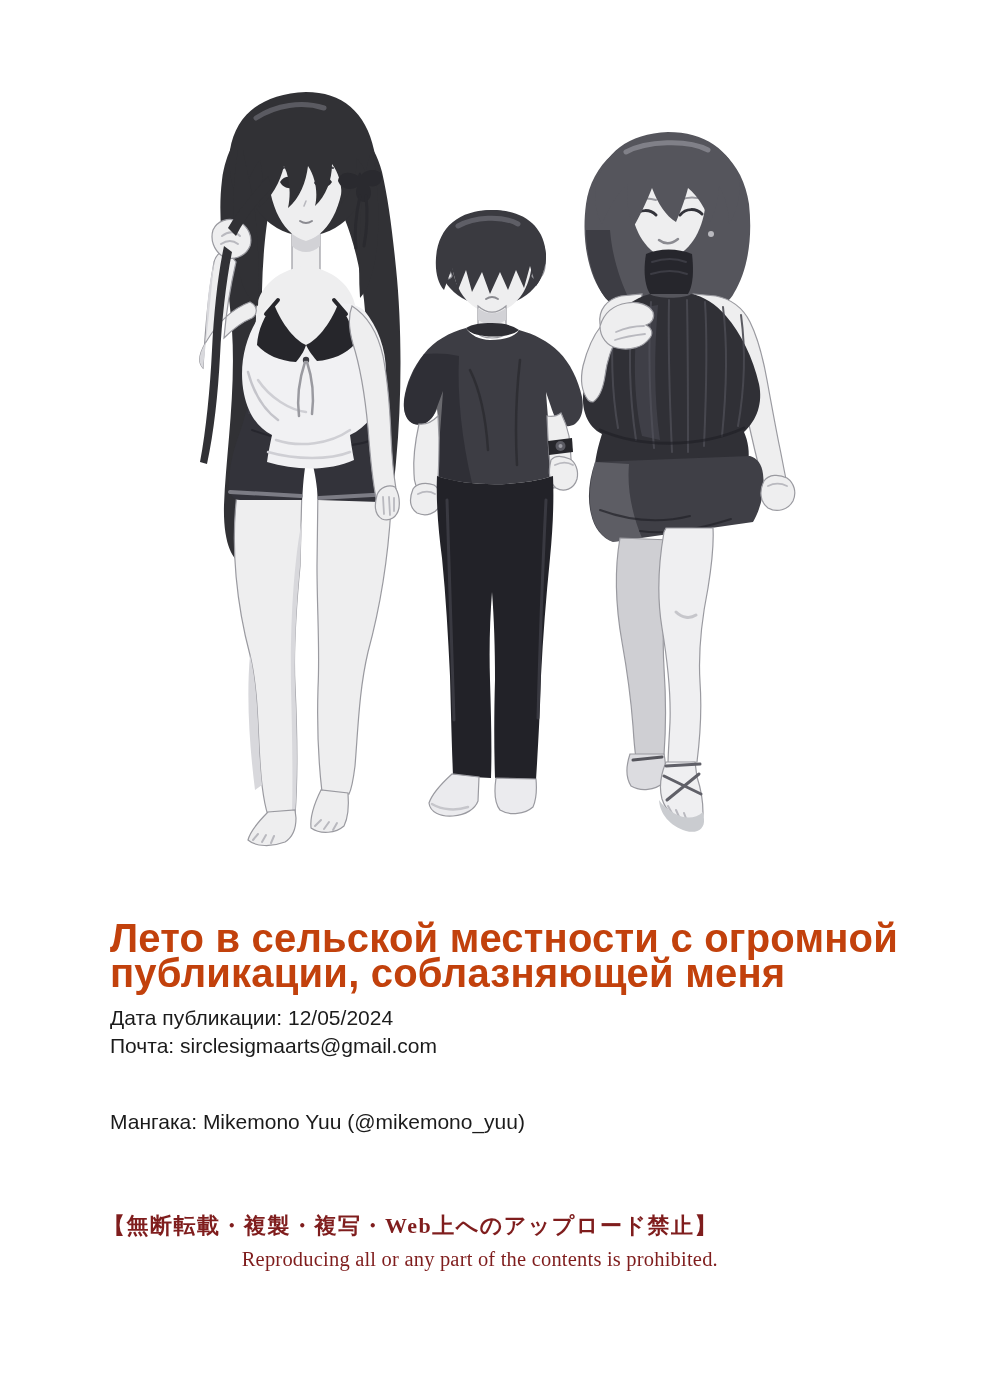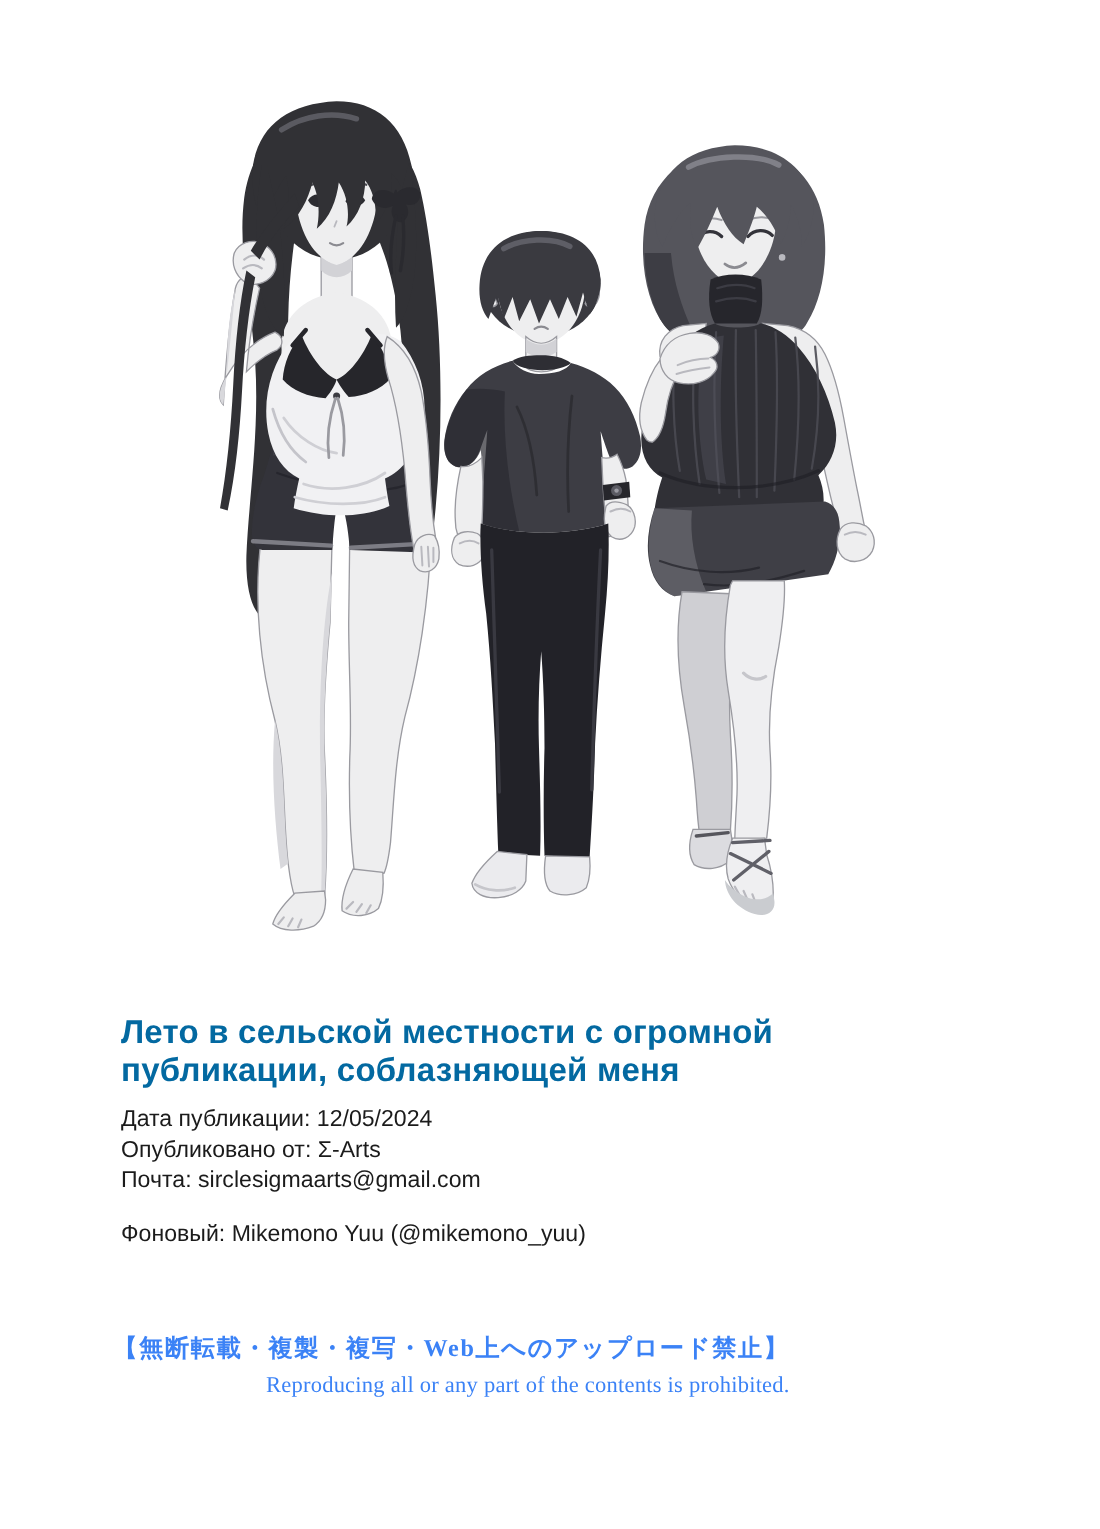--- a/index.html
+++ b/index.html
@@ -6,7 +6,7 @@
   .page{position:relative;width:1000px;height:1390px;background:#ffffff;overflow:hidden;
         font-family:"Liberation Sans",sans-serif;color:#1b1b1b;}
   .illustration{position:absolute;left:0;top:0;width:1000px;height:900px;display:block;}
-  .title{position:absolute;left:110px;top:921px;font-size:30px;font-weight:700;line-height:35px;letter-spacing:.2px;color:#0369a1;}
+  .title{position:absolute;left:110px;top:921px;font-size:40px;font-weight:700;line-height:35px;letter-spacing:.2px;color:#c2410c;}
   .meta{position:absolute;left:110px;font-size:21px;line-height:27.6px;color:#1b1b1b;}
   .meta1{top:1004px;}
   .meta2{top:1108px;}

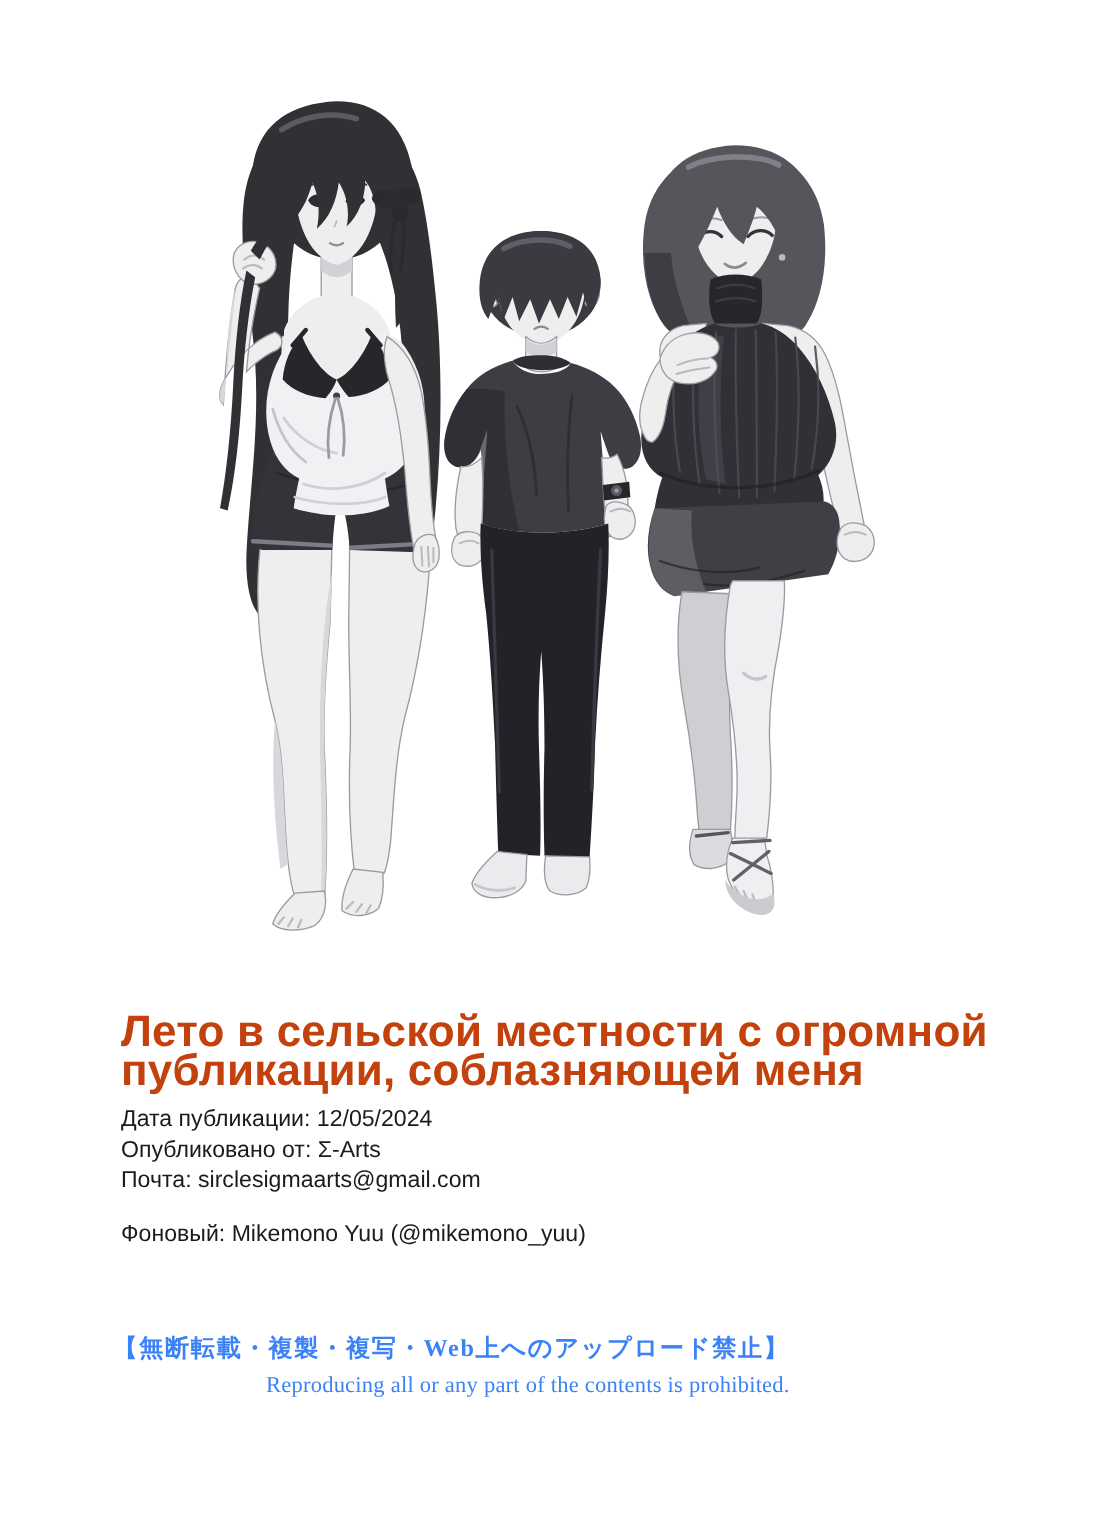--- a/index.html
+++ b/index.html
@@ -224,7 +224,6 @@
 
   <div class="meta meta1">
     <div>Дата публикации: 12/05/2024</div>
-    <div>Опубликовано от: Σ-Arts</div>
     <div>Почта: sirclesigmaarts@gmail.com</div>
   </div>
 

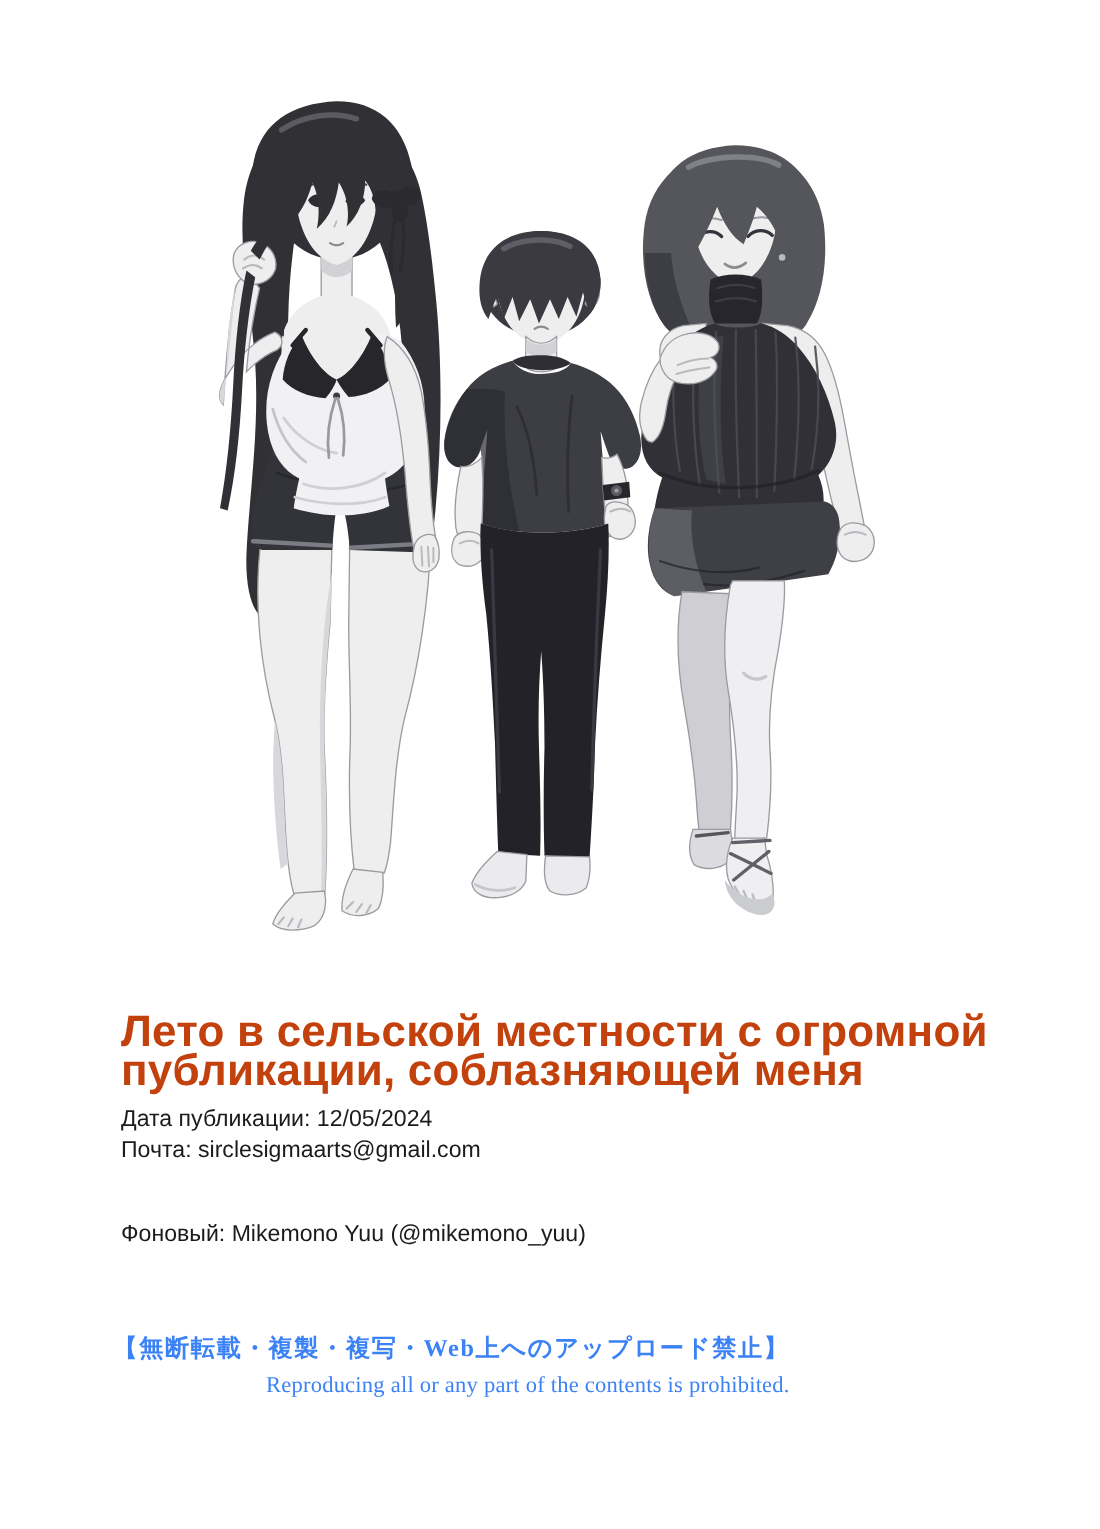--- a/index.html
+++ b/index.html
@@ -228,7 +228,7 @@
   </div>
 
   <div class="meta meta2">
-    <div>Фоновый: Mikemono Yuu (@mikemono_yuu)</div>
+    <div>Мангака: Mikemono Yuu (@mikemono_yuu)</div>
   </div>
 
   <div class="notice">

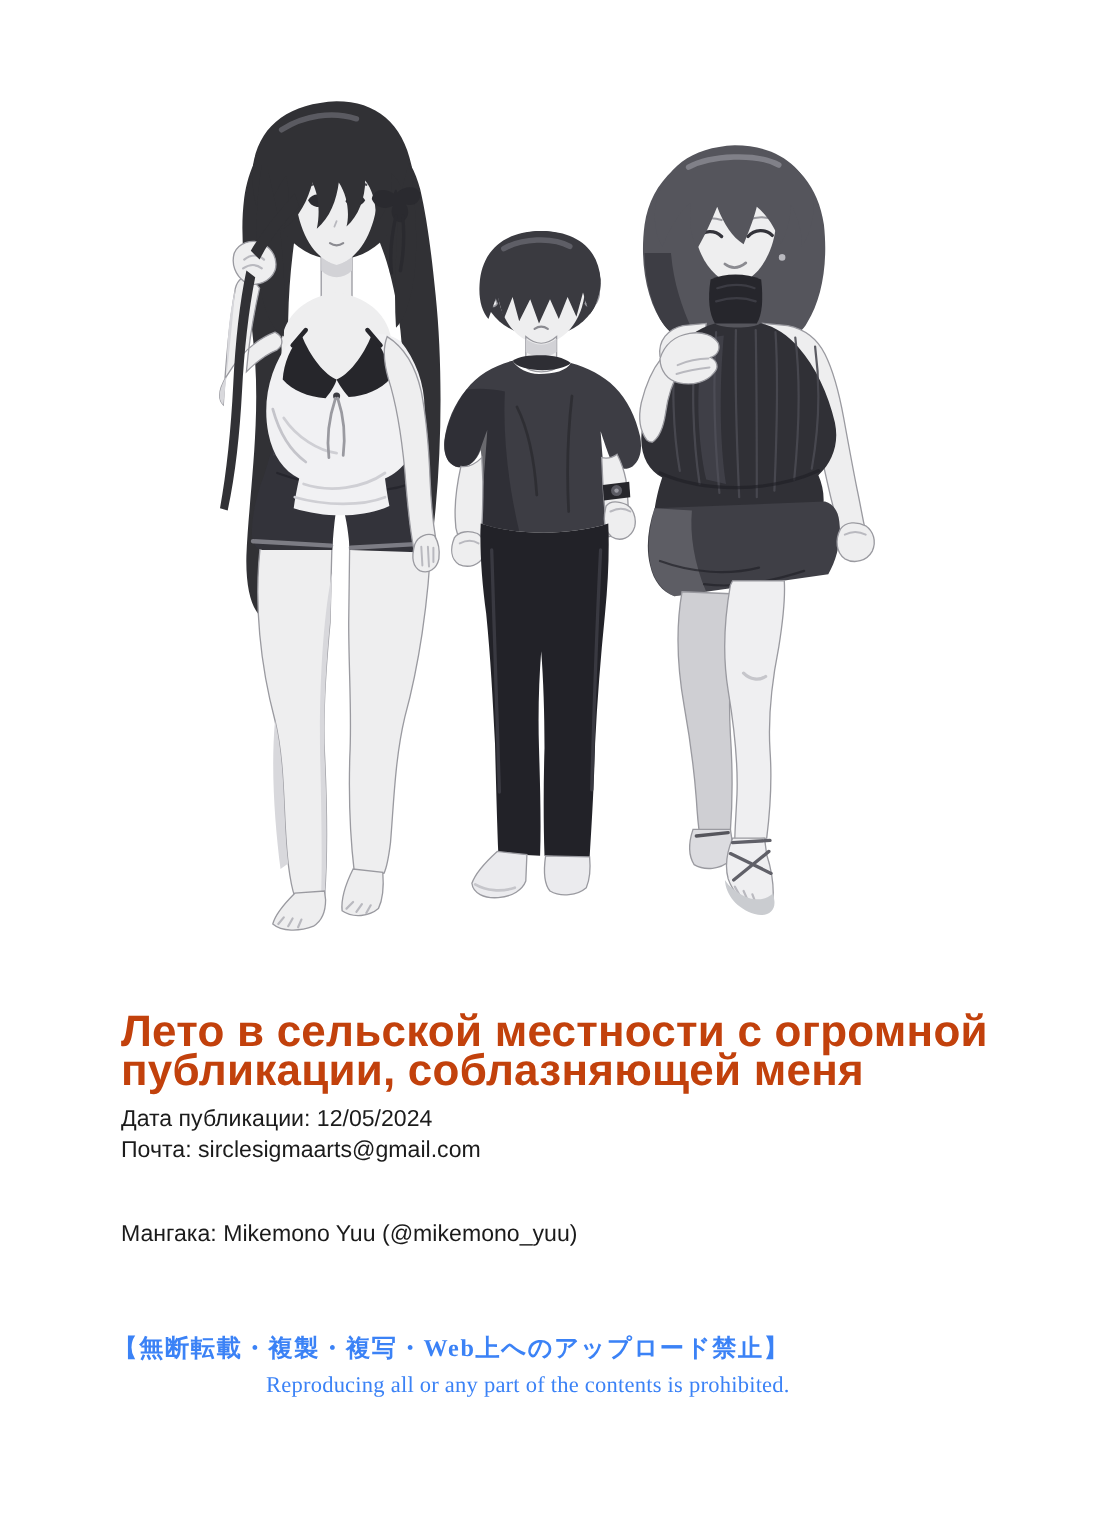--- a/index.html
+++ b/index.html
@@ -10,7 +10,7 @@
   .meta{position:absolute;left:110px;font-size:21px;line-height:27.6px;color:#1b1b1b;}
   .meta1{top:1004px;}
   .meta2{top:1108px;}
-  .notice{position:absolute;left:103px;top:1211px;font-family:"Liberation Serif","DejaVu Serif",serif;color:#3b82f6;}
+  .notice{position:absolute;left:103px;top:1211px;font-family:"Liberation Serif","DejaVu Serif",serif;color:#7f1d1d;}
   .notice .jp{font-size:22px;font-weight:600;letter-spacing:1.5px;line-height:30px;}
   .notice .en{font-size:20.5px;letter-spacing:.2px;margin-top:7px;margin-left:8px;text-align:right;}
   

